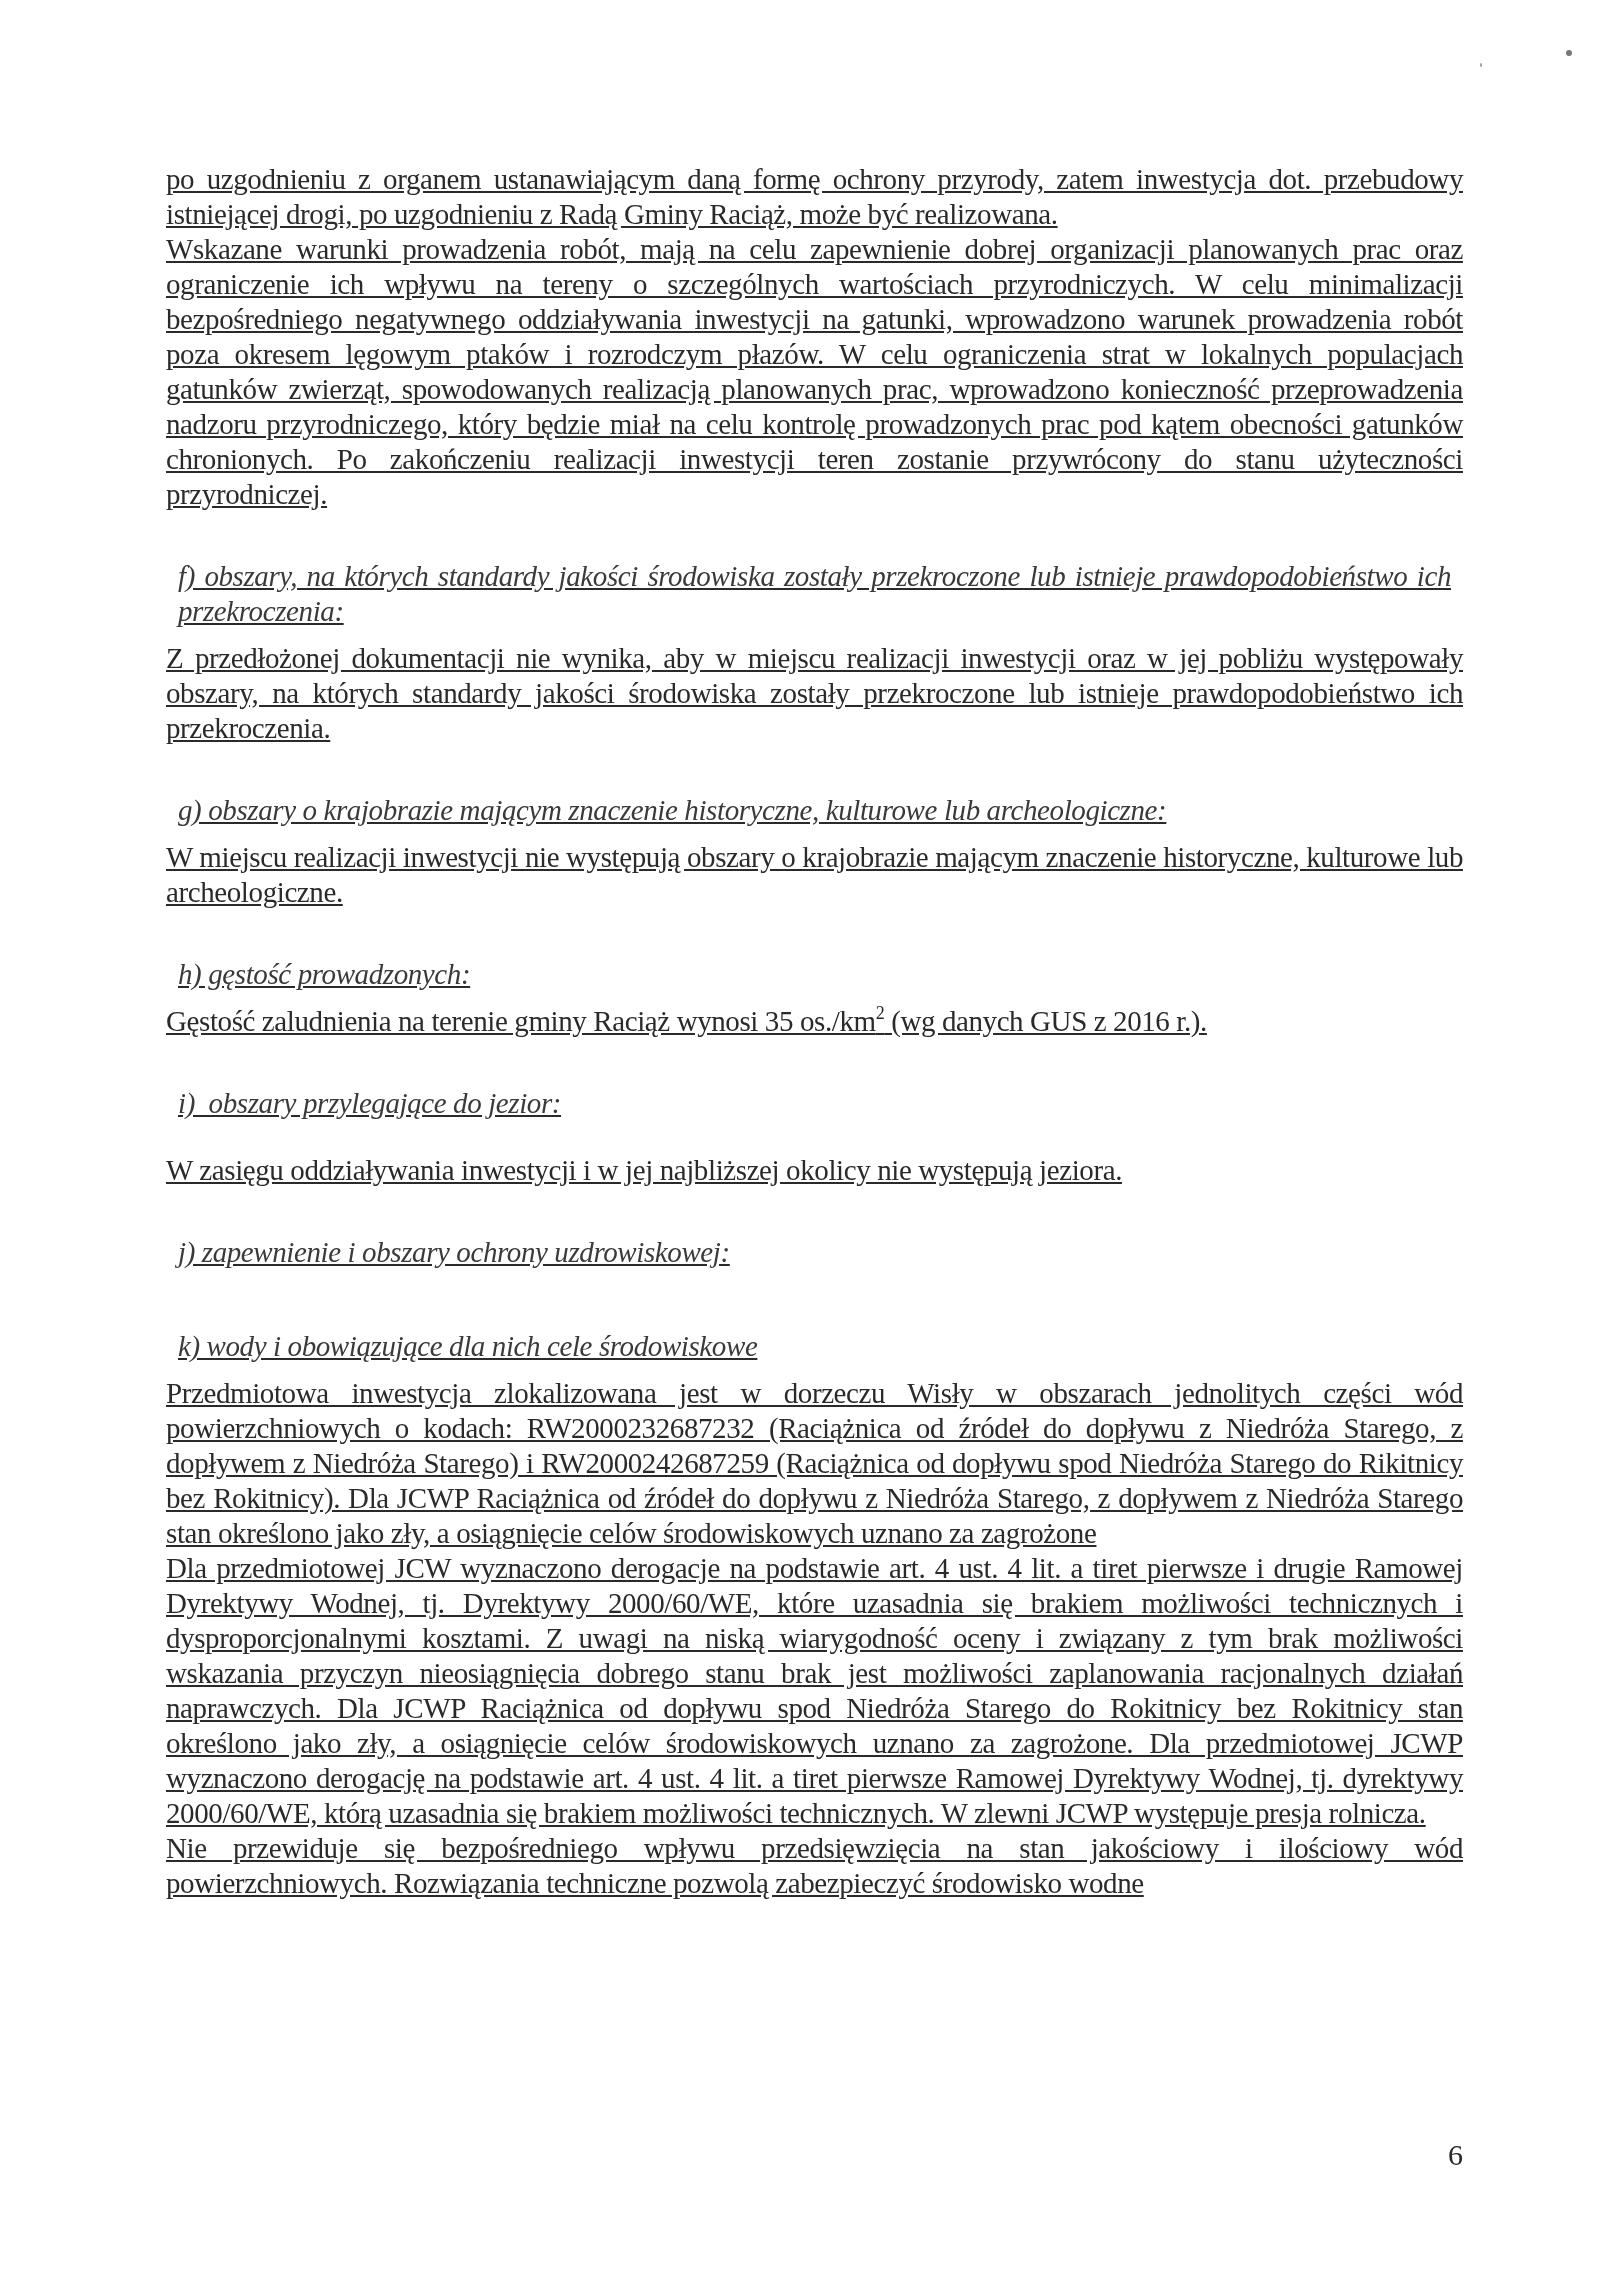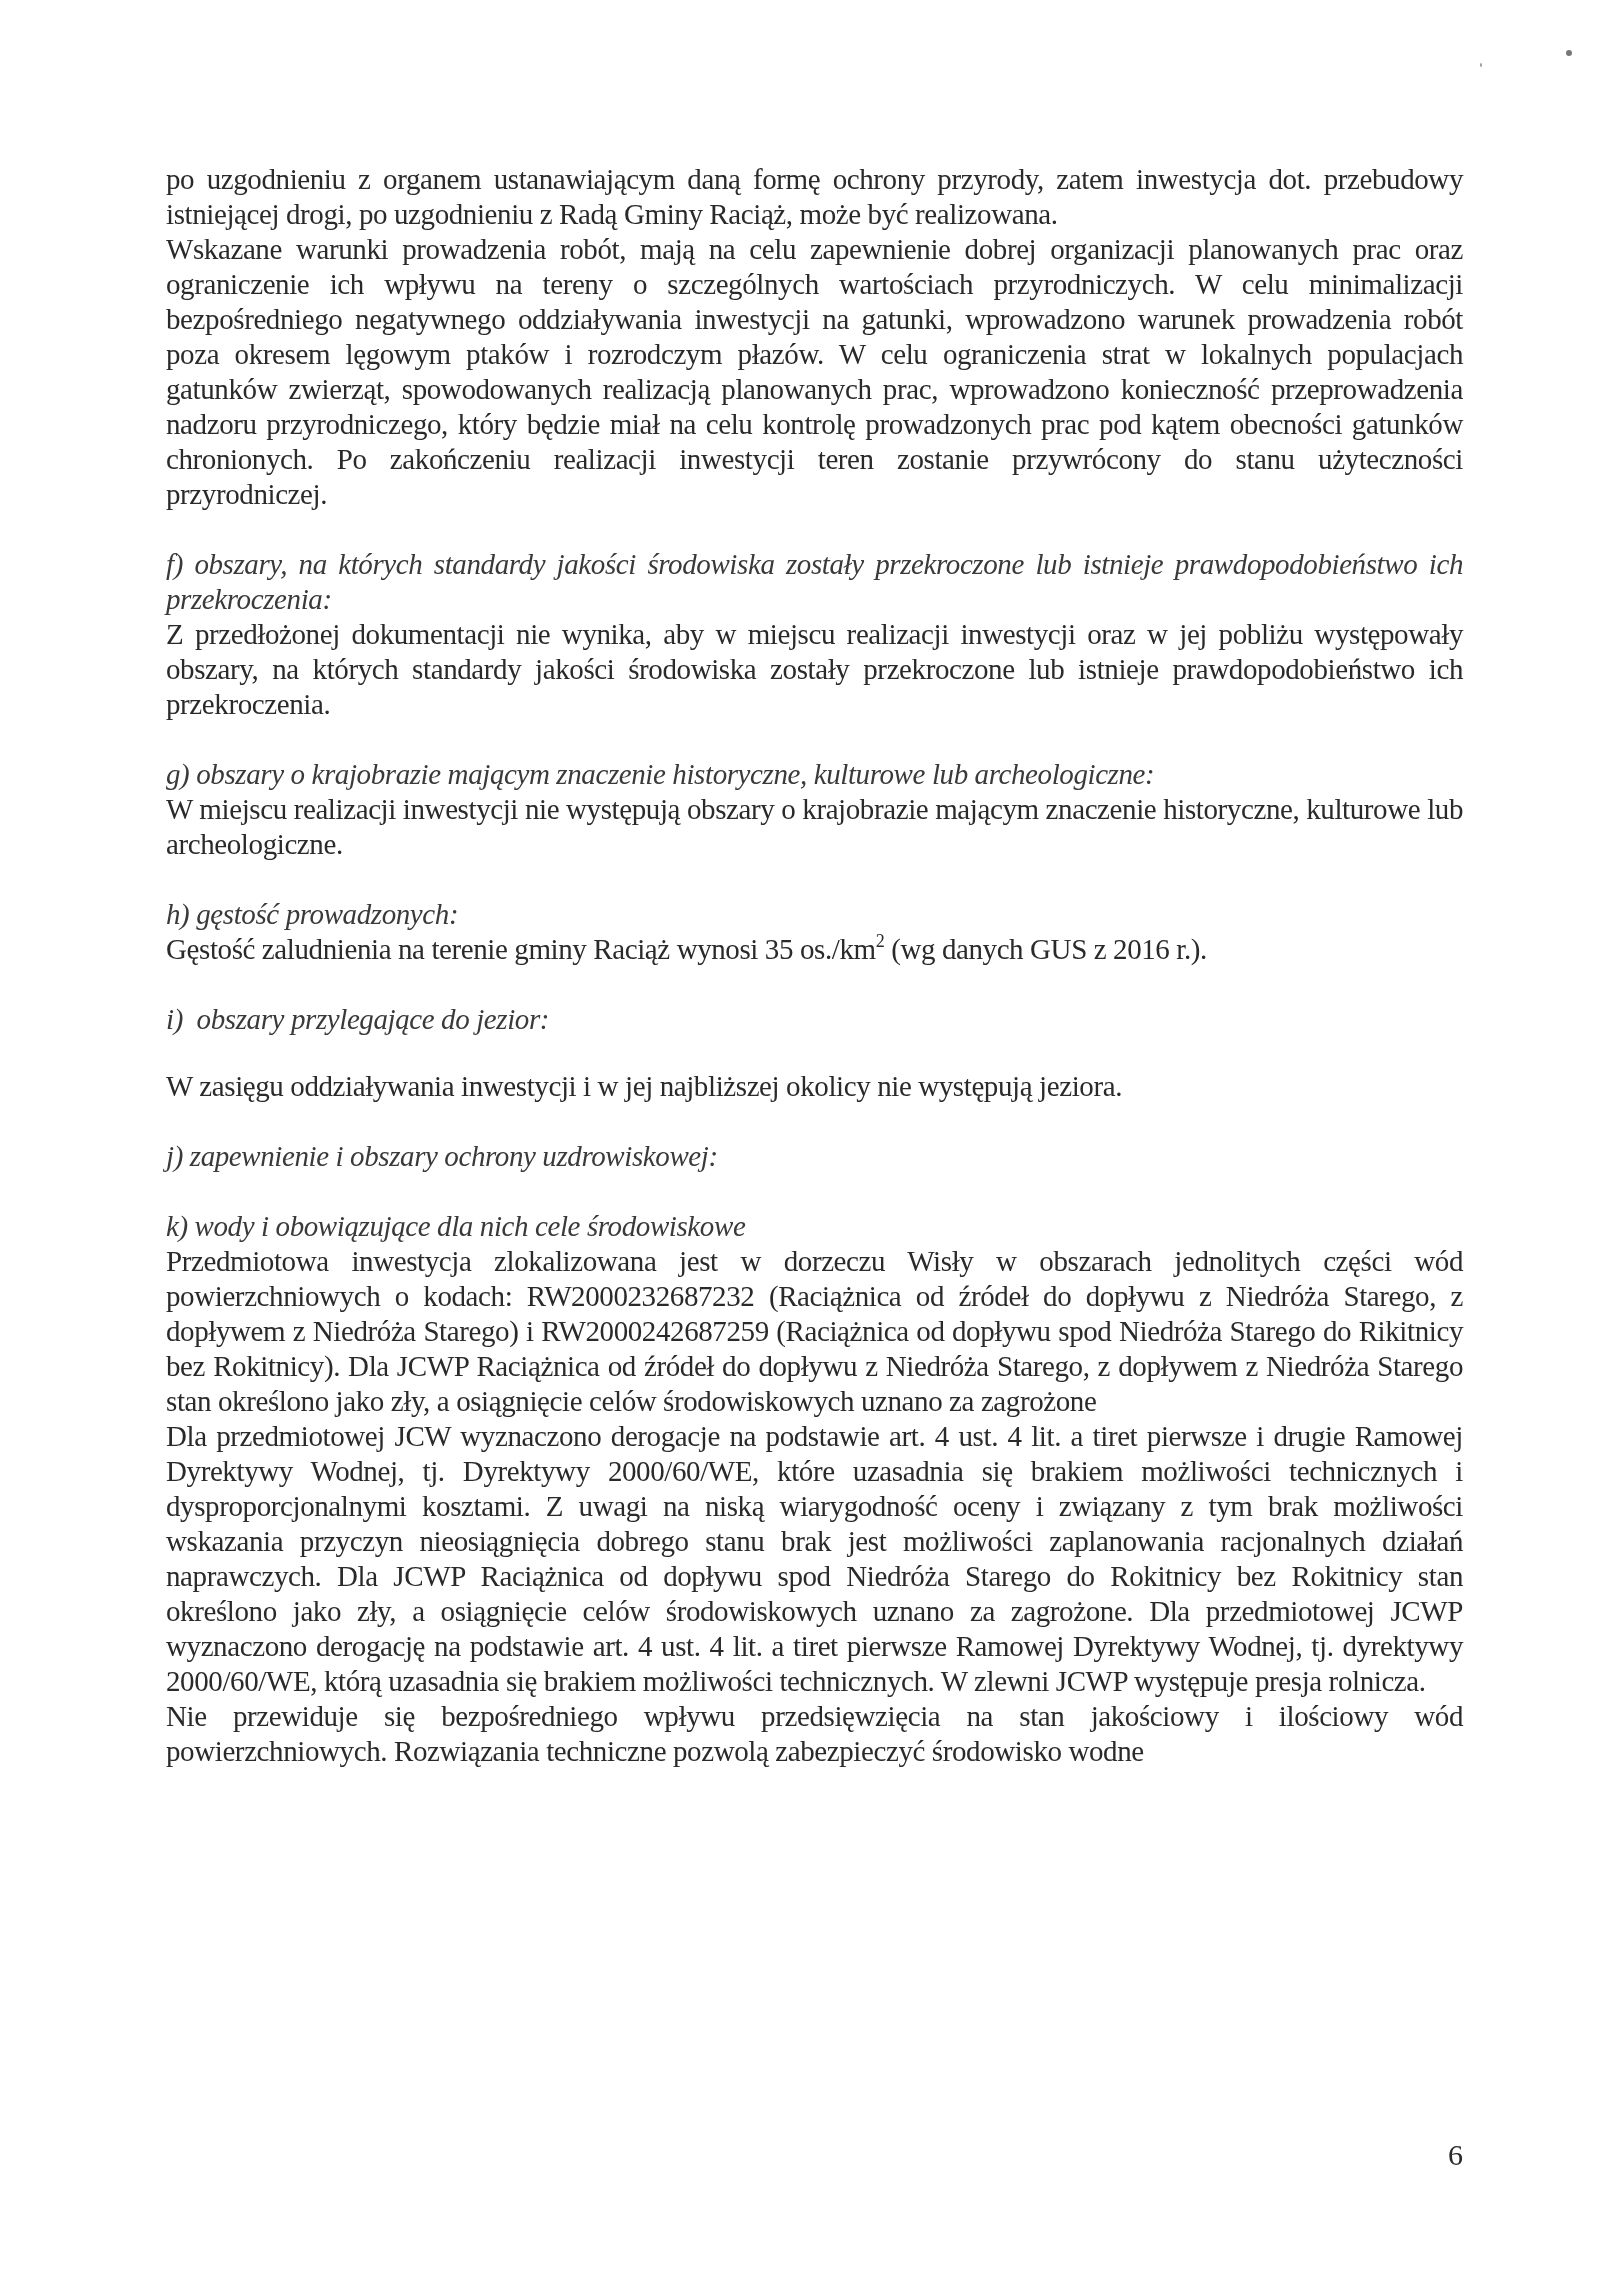--- a/index.html
+++ b/index.html
@@ -9,6 +9,7 @@
     font-family: "Liberation Serif", "DejaVu Serif", serif;
     font-size: 29px; line-height: 35px; color: #2a2a2a;
     letter-spacing: -0.4px;
+    text-decoration: underline;
   }
   p { margin: 0; text-align: justify; }
   .gap { height: 35px; }

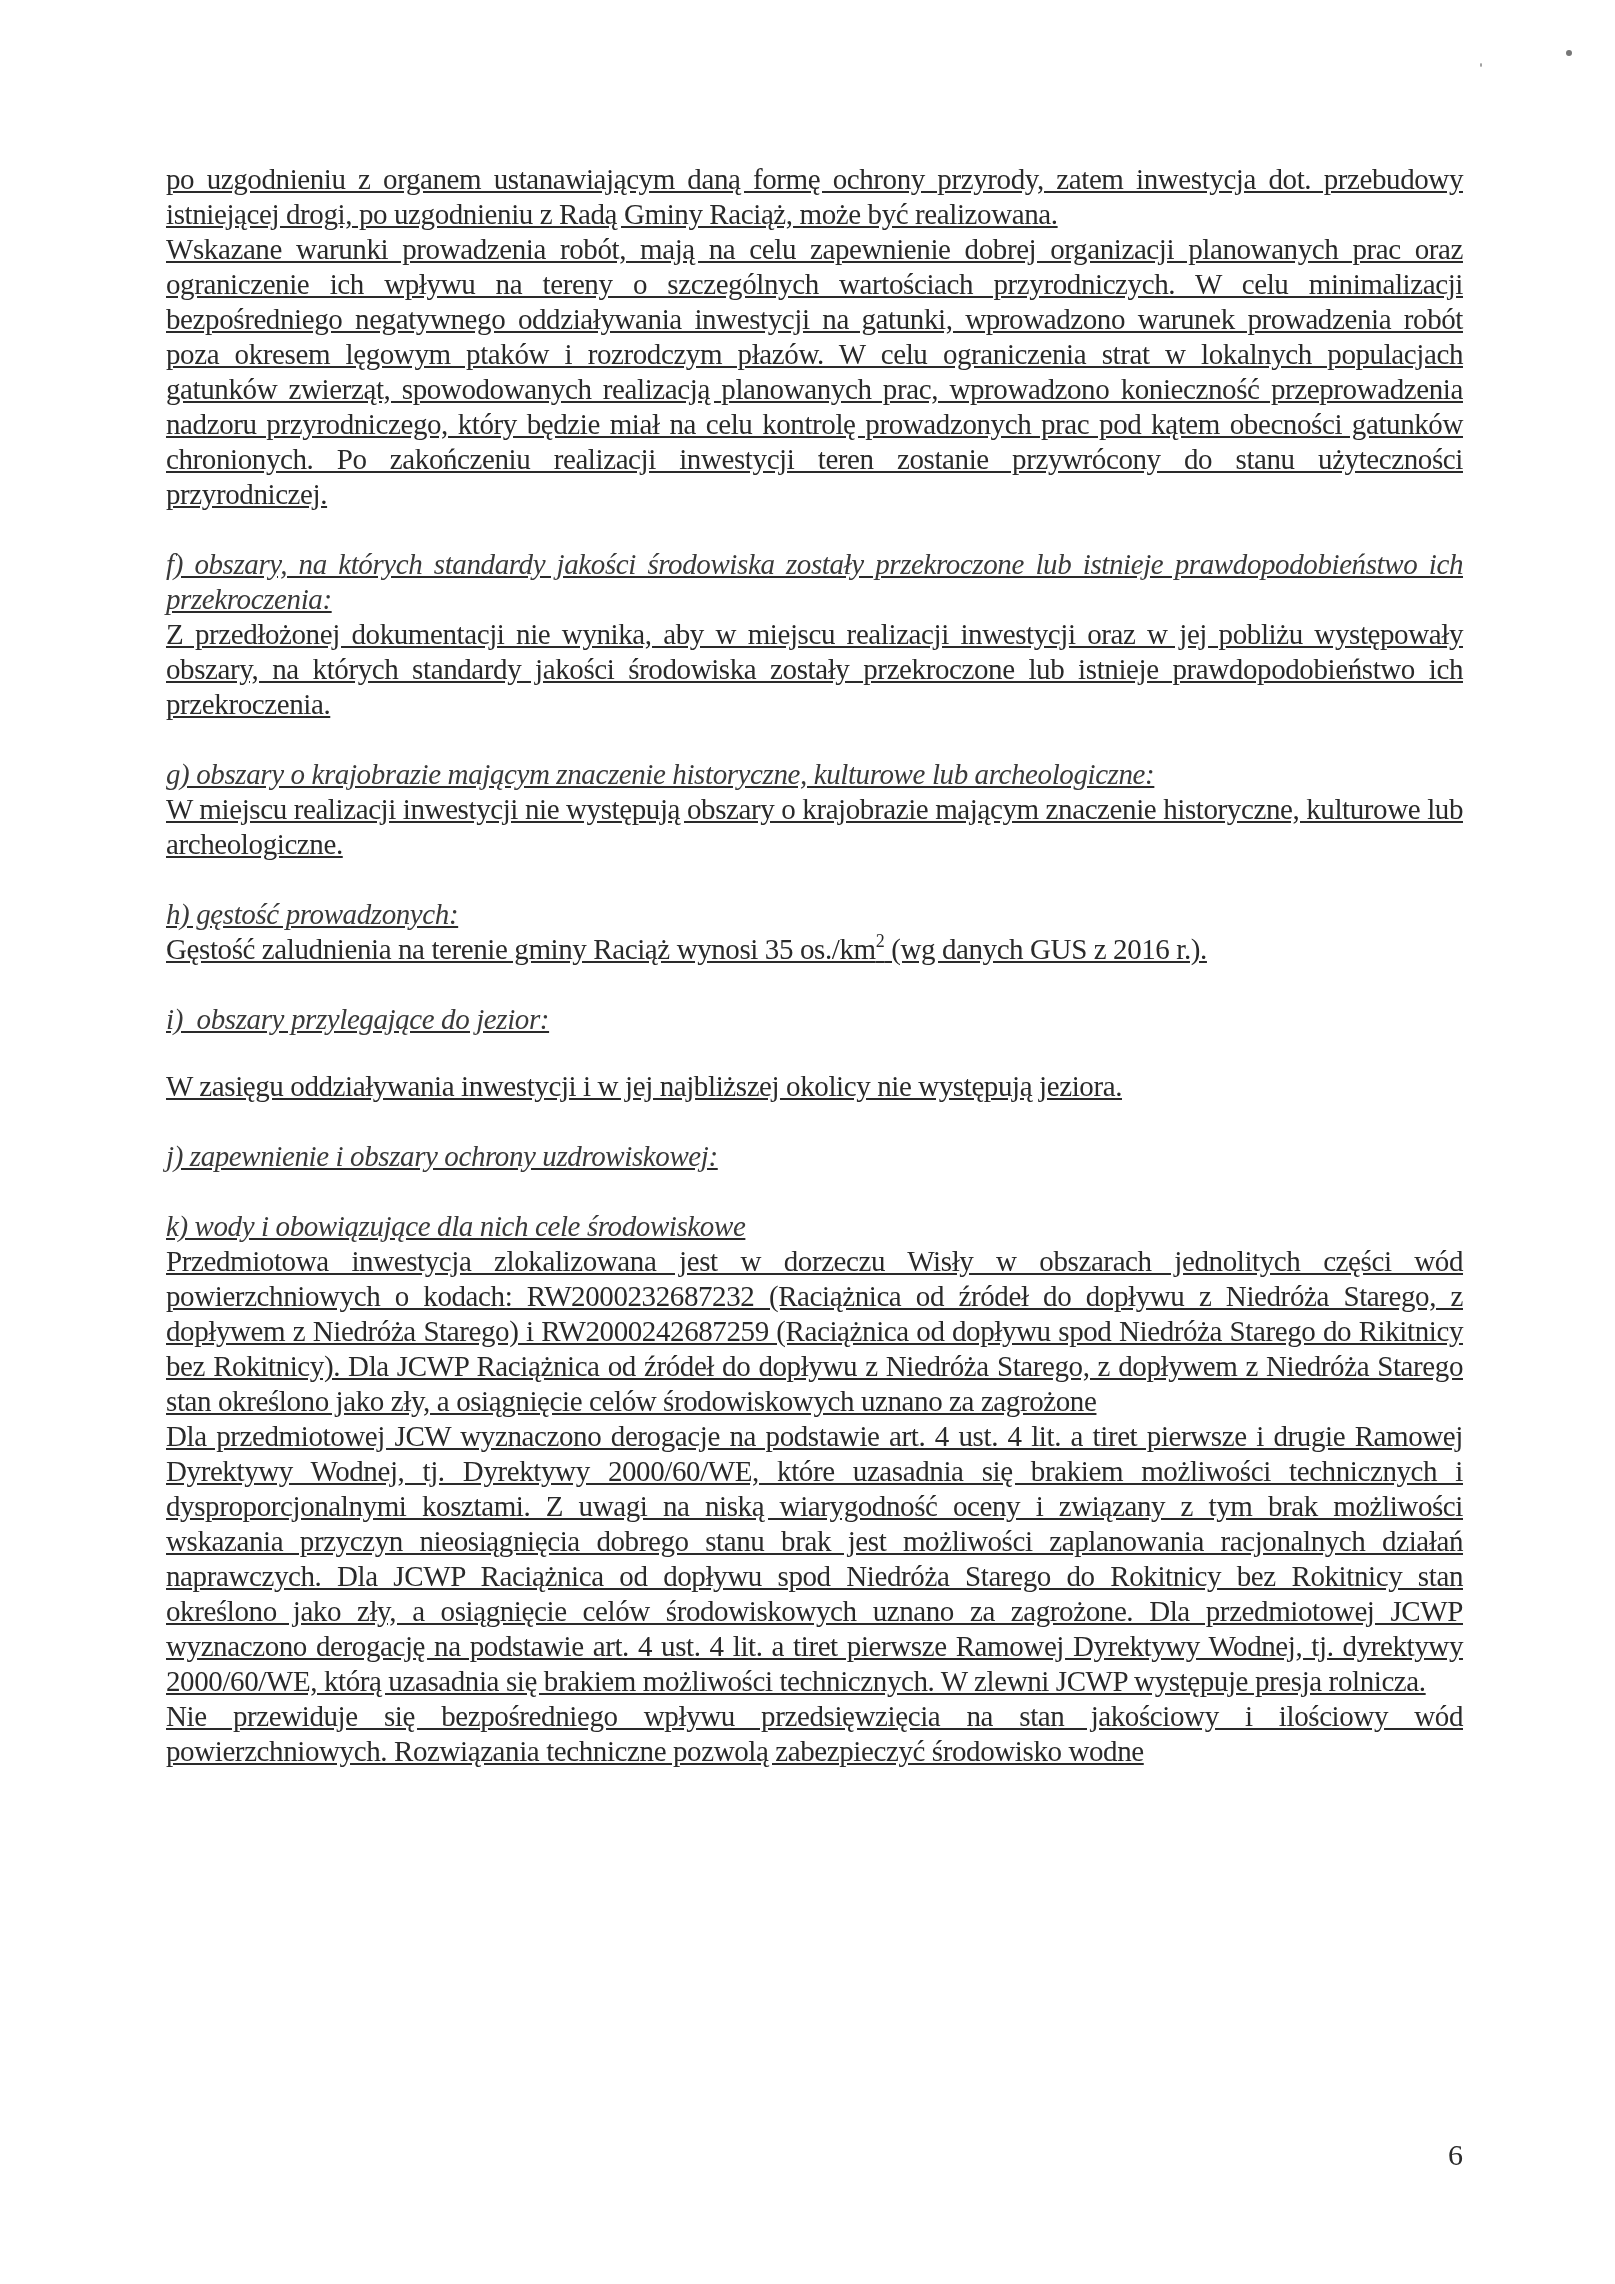--- a/index.html
+++ b/index.html
@@ -13,7 +13,7 @@
   }
   p { margin: 0; text-align: justify; }
   .gap { height: 35px; }
-  .heading { font-style: italic; color: #3a3a3a; margin: 0; text-align: justify; }
+  .heading { font-style: italic; color: #3a3a3a; margin: 12px; text-align: justify; }
   sup { font-size: 18px; line-height: 0; vertical-align: 11.7px; }
   .pagenum {
     position: absolute; right: 153px; top: 2138px;

